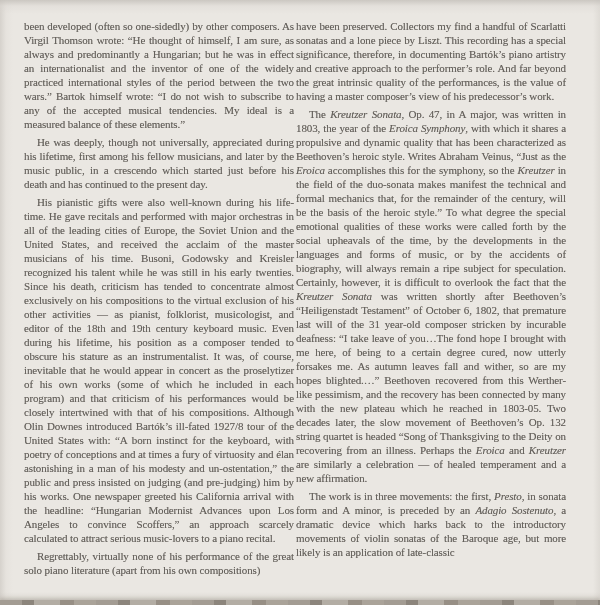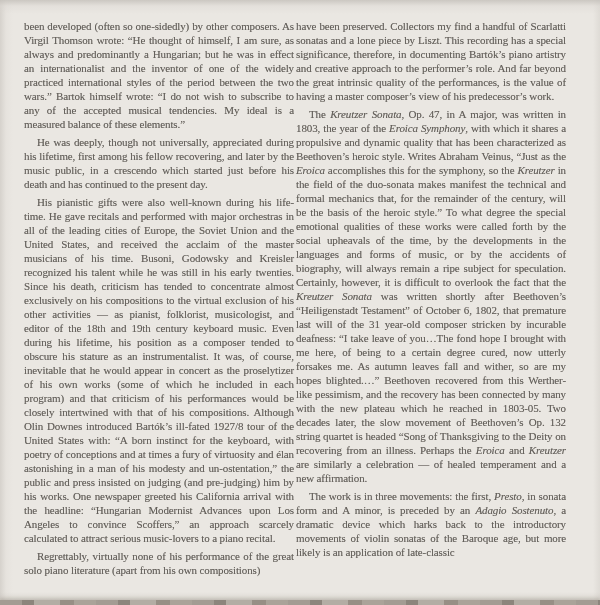--- a/index.html
+++ b/index.html
@@ -52,7 +52,7 @@
 <div class="page">
   <div id="col-left" class="col">
       <p class="para"><span class="rm">been developed (often so one-sidedly) by other composers. As Virgil Thomson wrote: “He thought of himself, I am sure, as always and predominantly a Hungarian; but he was in effect an internationalist and the inventor of one of the widely practiced international styles of the period between the two wars.” Bartok himself wrote: “I do not wish to subscribe to any of the accepted musical tendencies. My ideal is a measured balance of these elements.”</span></p>
-      <p class="para indent"><span class="rm">He was deeply, though not universally, appreciated during his lifetime, first among his fellow recovering, and later by the music public, in a crescendo which started just before his death and has continued to the present day.</span></p>
+      <p class="para indent"><span class="rm">He was deeply, though not universally, appreciated during his lifetime, first among his fellow musicians, and later by the music public, in a crescendo which started just before his death and has continued to the present day.</span></p>
       <p class="para indent"><span class="rm">His pianistic gifts were also well-known during his life-time. He gave recitals and performed with major orchestras in all of the leading cities of Europe, the Soviet Union and the United States, and received the acclaim of the master musicians of his time. Busoni, Godowsky and Kreisler recognized his talent while he was still in his early twenties. Since his death, criticism has tended to concentrate almost exclusively on his compositions to the virtual exclusion of his other activities — as pianist, folklorist, musicologist, and editor of the 18th and 19th century keyboard music. Even during his lifetime, his position as a composer tended to obscure his stature as an instrumentalist. It was, of course, inevitable that he would appear in concert as the proselytizer of his own works (some of which he included in each program) and that criticism of his performances would be closely intertwined with that of his compositions. Although Olin Downes introduced Bartók’s ill-fated 1927/8 tour of the United States with: “A born instinct for the keyboard, with poetry of conceptions and at times a fury of virtuosity and élan astonishing in a man of his modesty and un-ostentation,” the public and press insisted on judging (and pre-judging) him by his works. One newspaper greeted his California arrival with the headline: “Hungarian Modernist Advances upon Los Angeles to convince Scoffers,” an approach scarcely calculated to attract serious music-lovers to a piano recital.</span></p>
       <p class="para indent"><span class="rm">Regrettably, virtually none of his performance of the great solo piano literature (apart from his own compositions)</span></p>
     </div>

